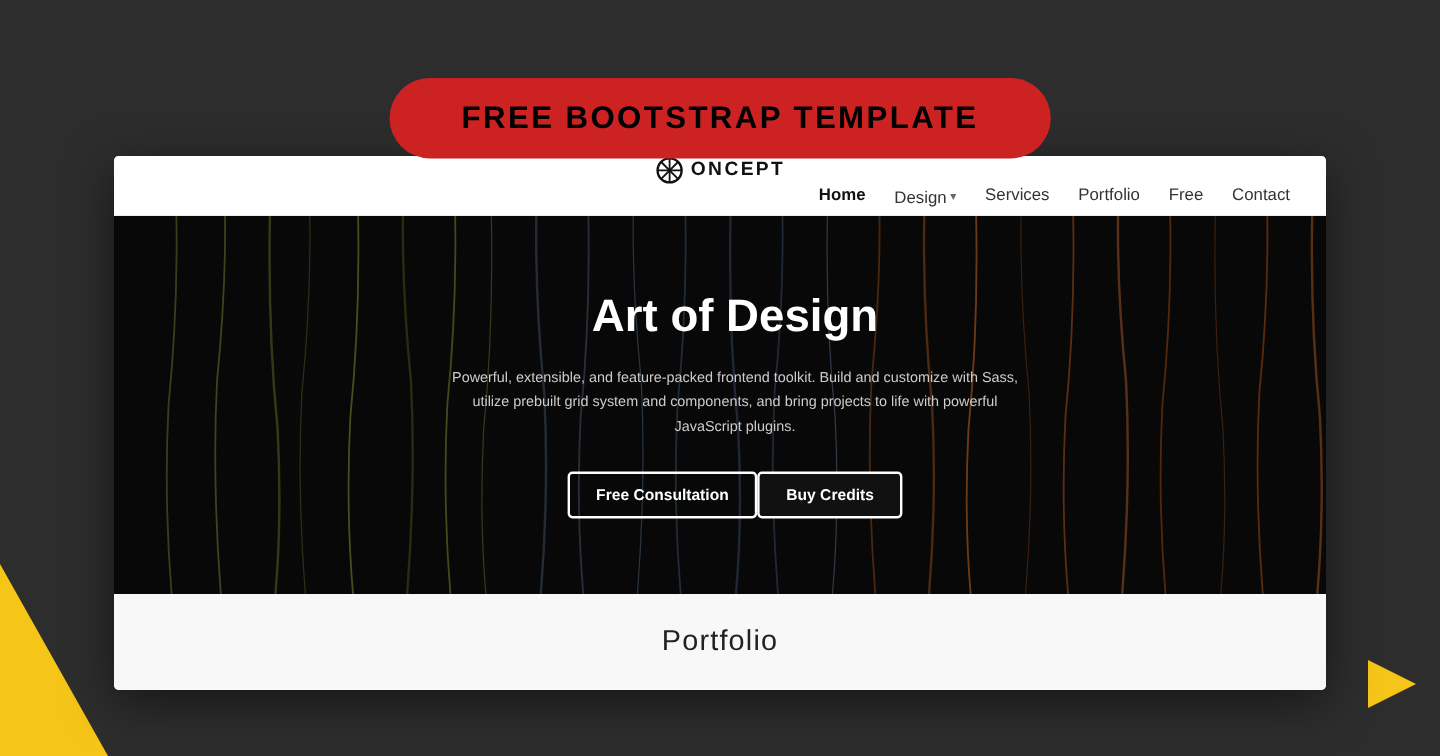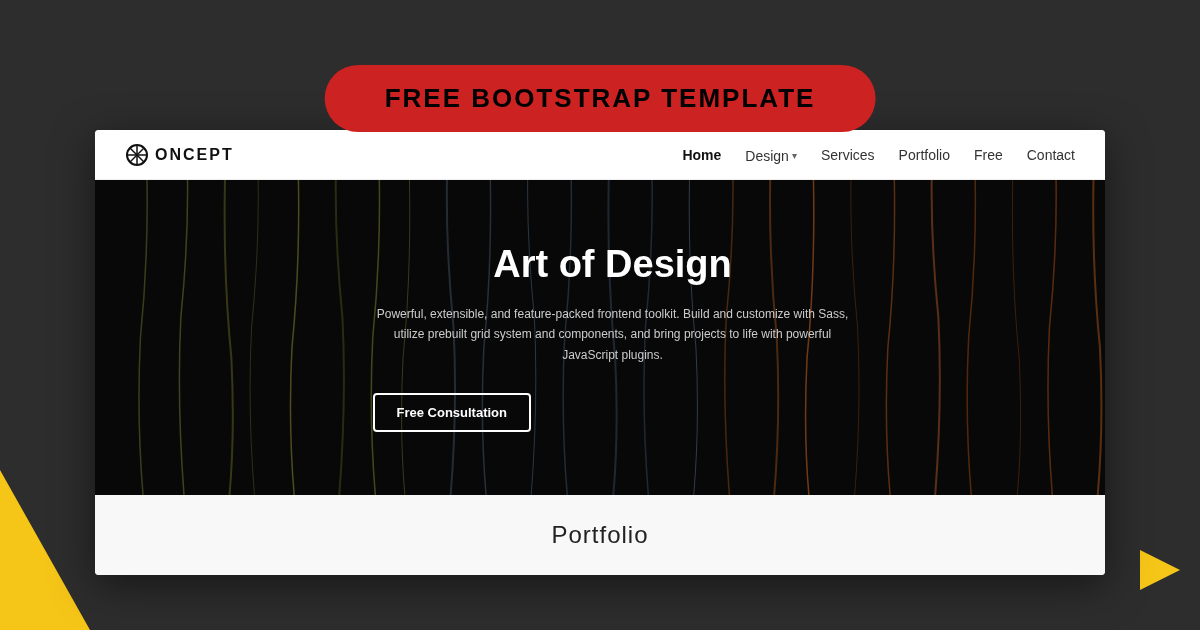--- a/index.html
+++ b/index.html
@@ -81,6 +81,7 @@
       align-items: center;
       padding: 0 30px;
       border-bottom: 1px solid #eee;
+      flex-direction: column;
     }
 
     .navbar-brand {

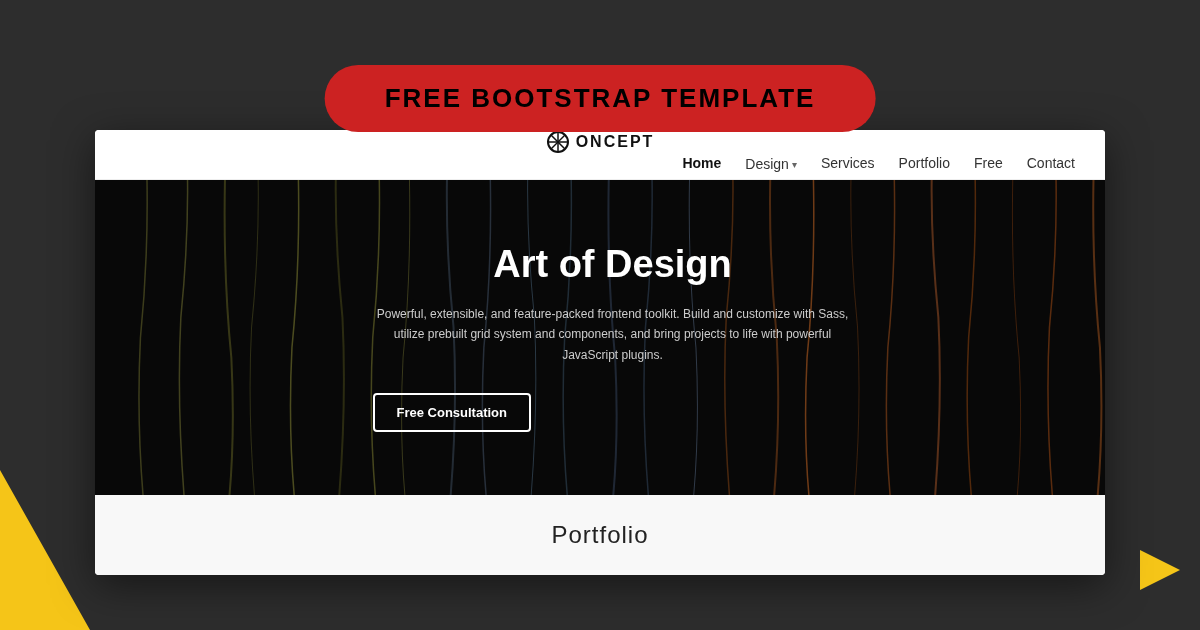--- a/index.html
+++ b/index.html
@@ -179,7 +179,7 @@
     .hero-buttons {
       display: flex;
       gap: 0;
-      justify-content: flex-start;
+      justify-content: center;
     }
 
     .btn-outline {

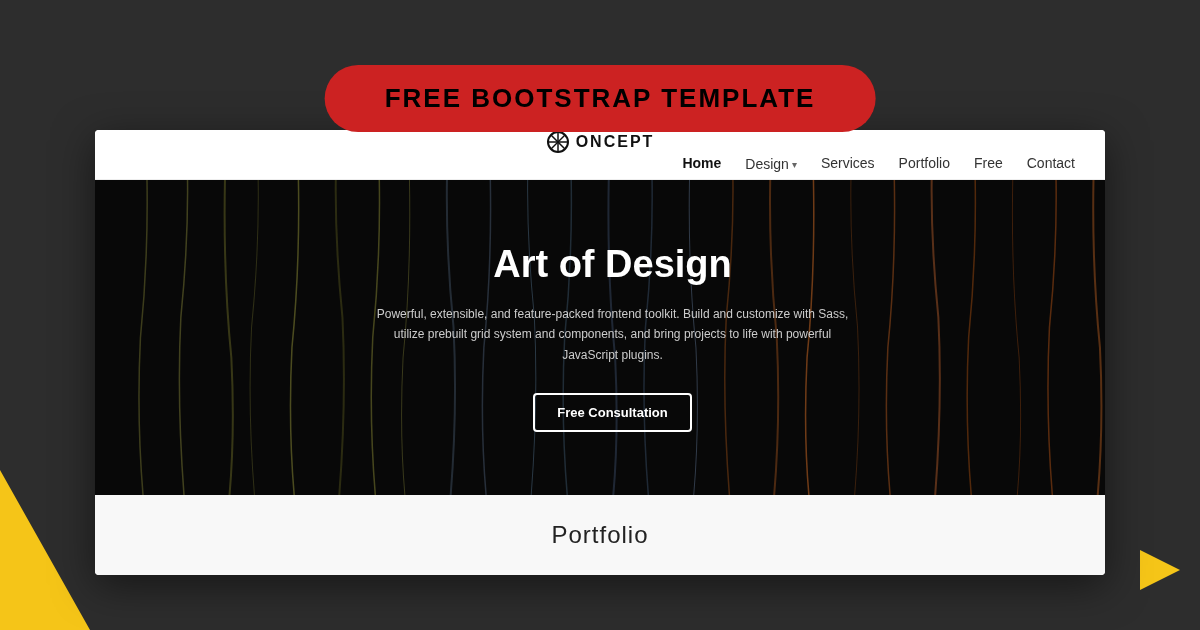--- a/index.html
+++ b/index.html
@@ -314,6 +314,7 @@
       <p class="hero-subtitle">Powerful, extensible, and feature-packed frontend toolkit. Build and customize with Sass, utilize prebuilt grid system and components, and bring projects to life with powerful JavaScript plugins.</p>
       <div class="hero-buttons">
         <button class="btn-outline">Free Consultation</button>
+        <button class="btn-filled">Buy Credits</button>
       </div>
     </div>
   </section>

